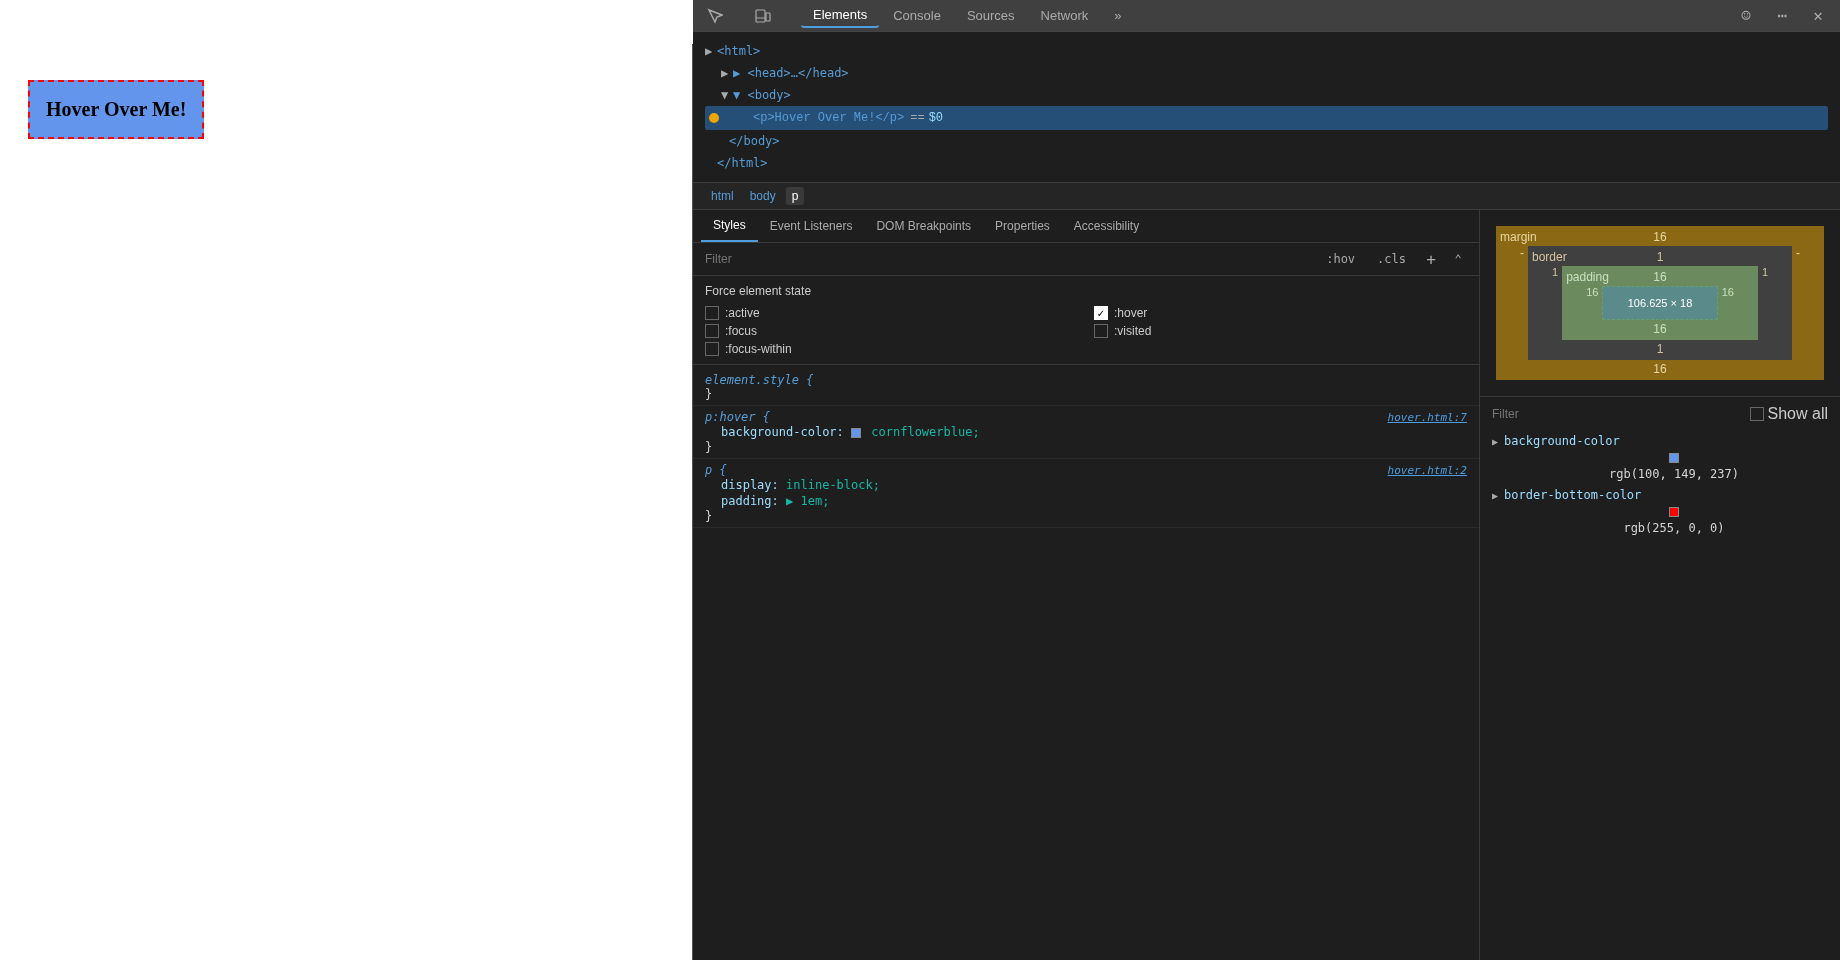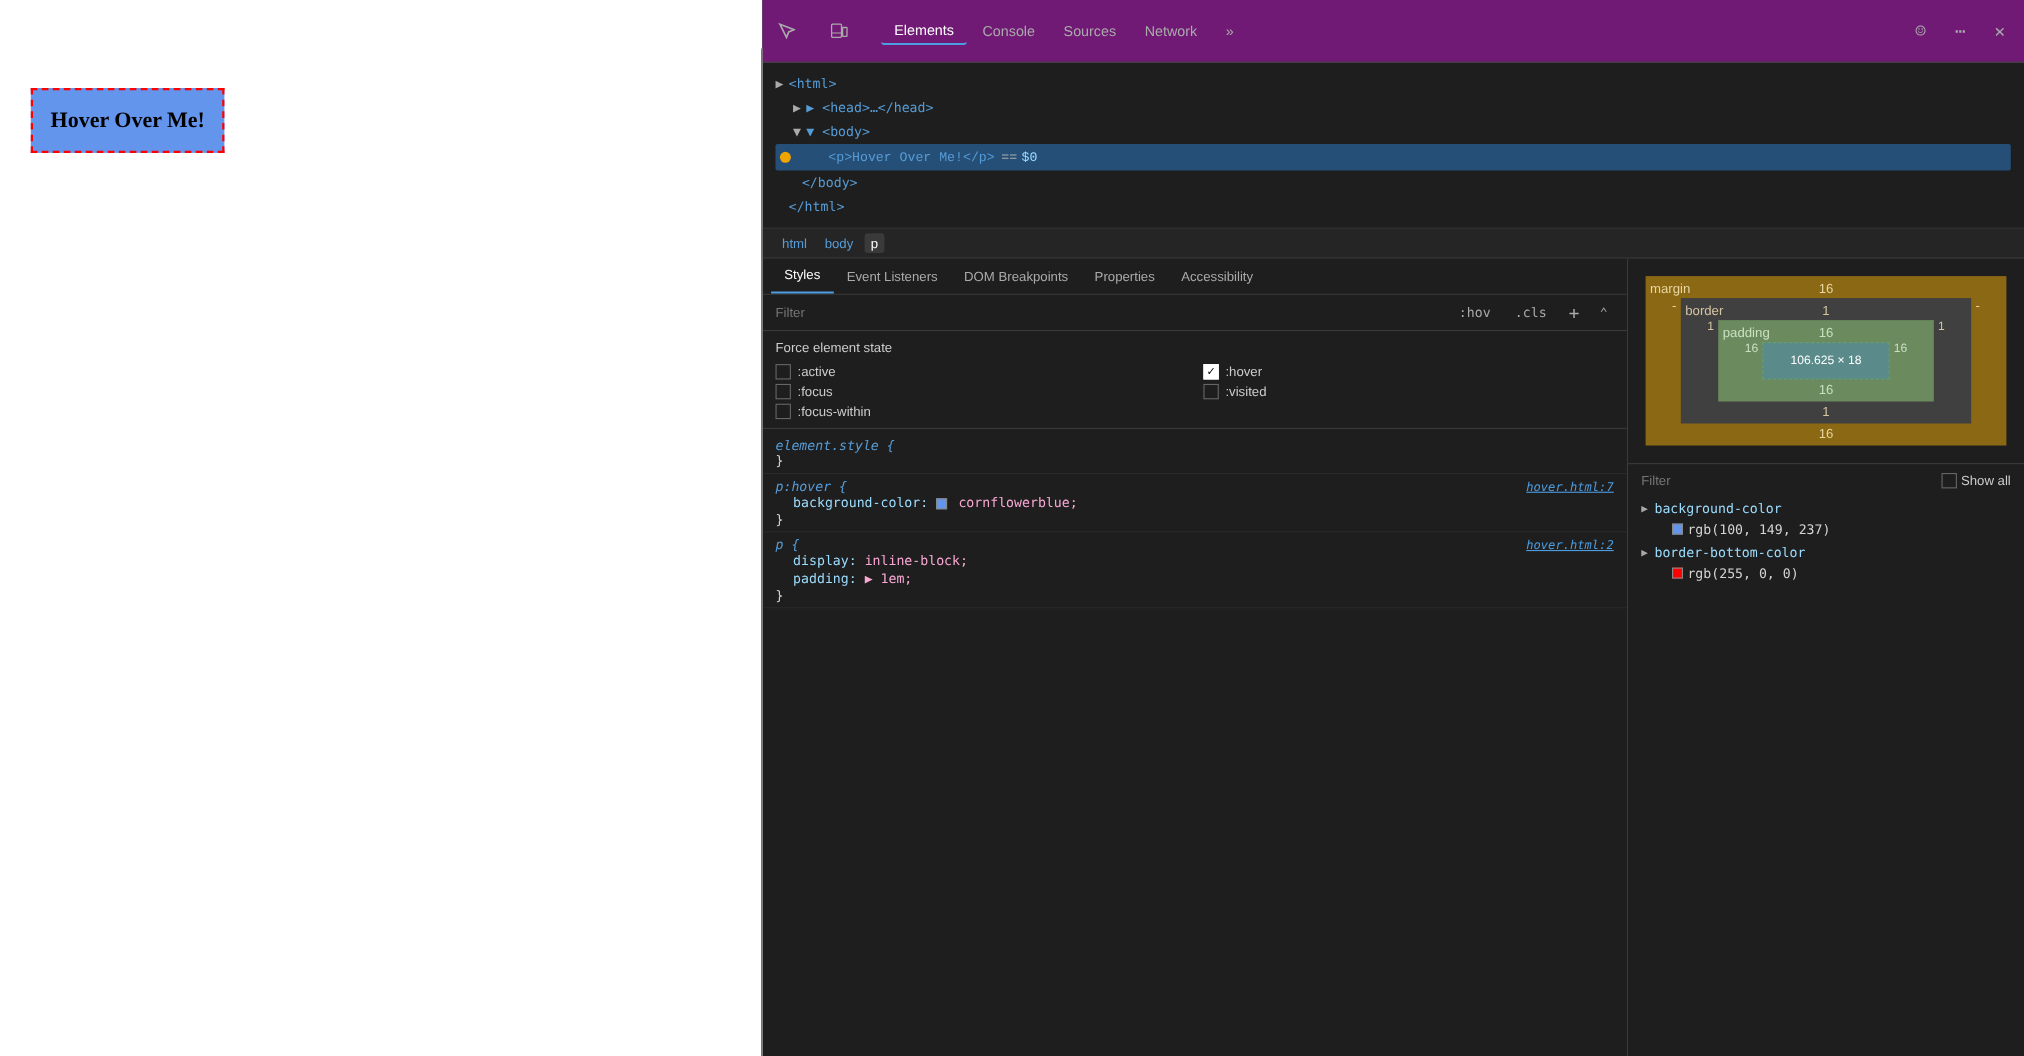--- a/index.html
+++ b/index.html
@@ -44,11 +44,11 @@
     .devtools-toolbar {
       display: flex;
       align-items: center;
-      background: #701a75;
+      background: #404040;
       border-bottom: 1px solid #444;
       padding: 4px 8px;
       gap: 20px;
-      height: 57px;
+      height: 32px;
       flex-shrink: 0;
     }
 

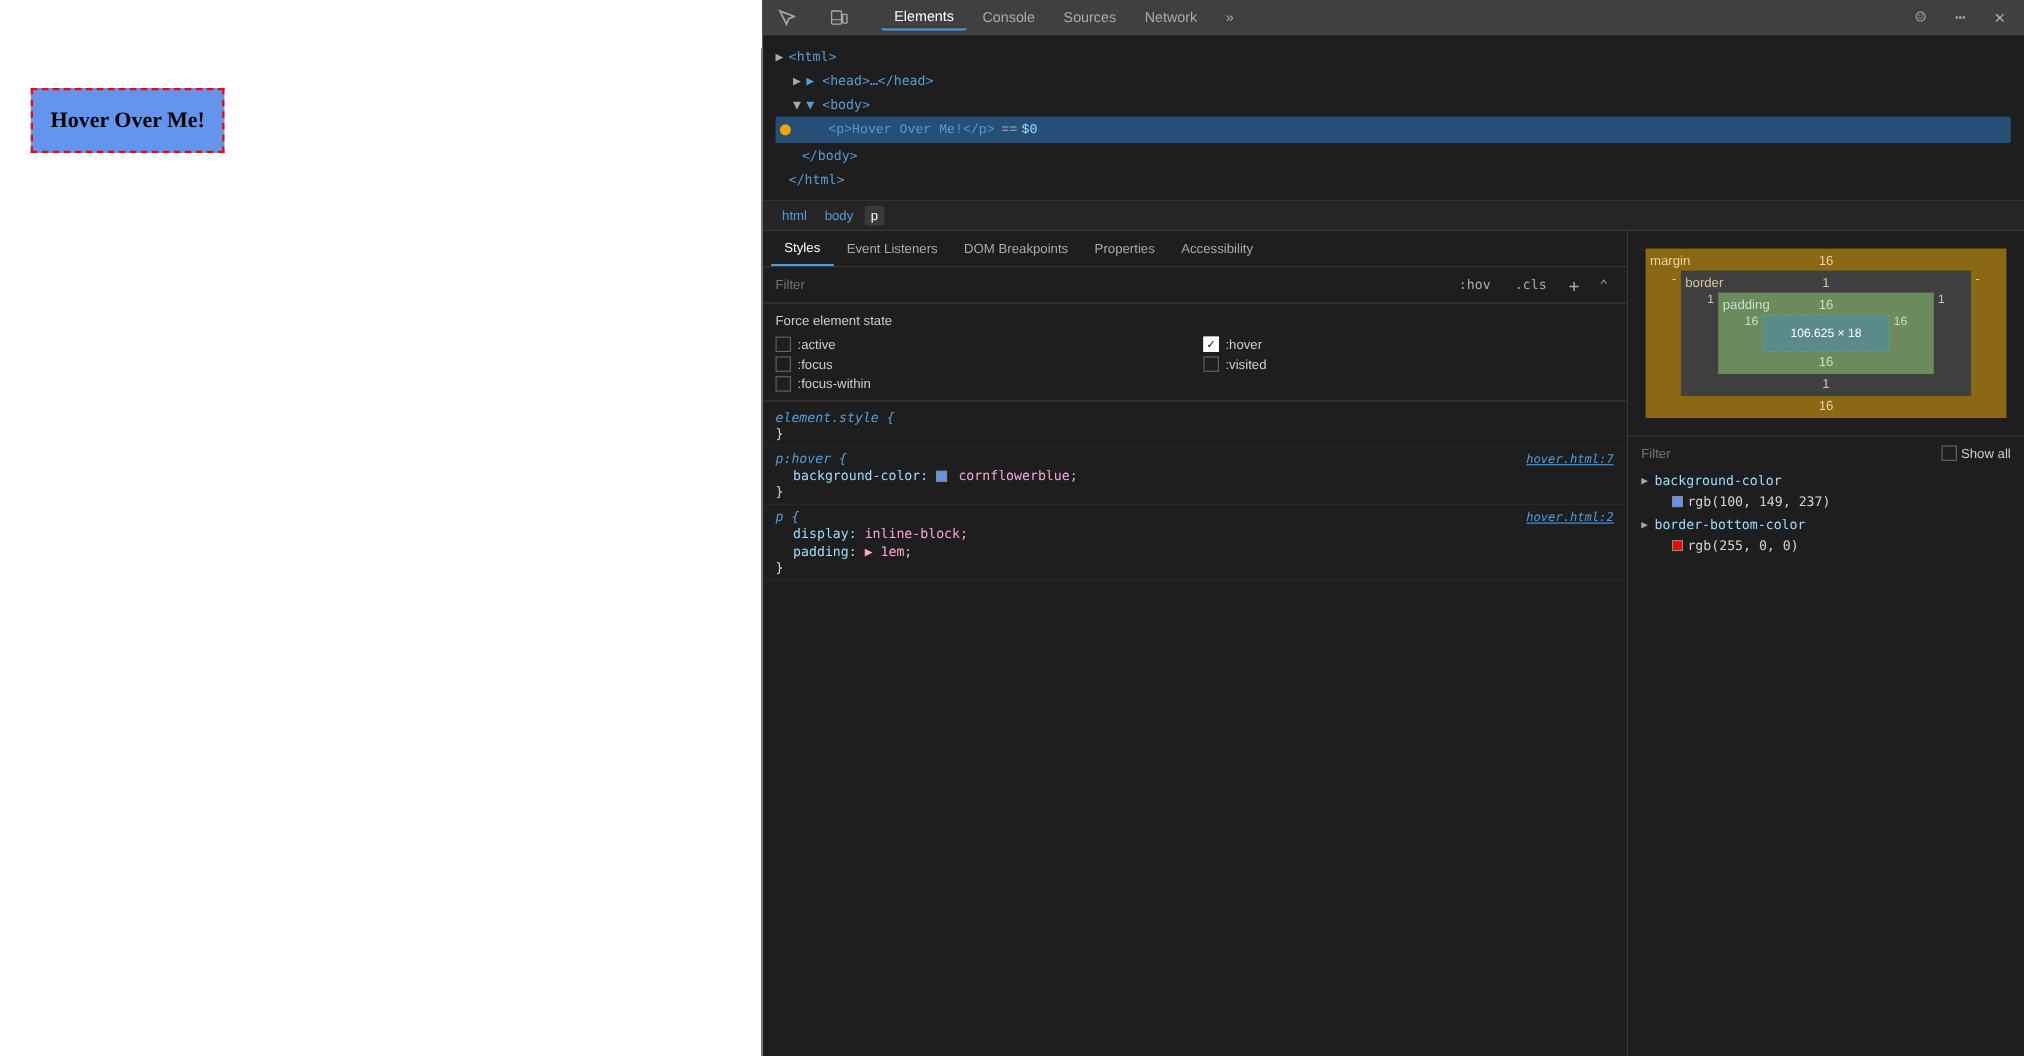--- a/index.html
+++ b/index.html
@@ -368,7 +368,7 @@
       align-items: center;
       gap: 4px;
       font-family: -apple-system, sans-serif;
-      font-size: 12px;
+      font-size: 16px;
       color: #ccc;
       cursor: pointer;
       padding-left: 40px;

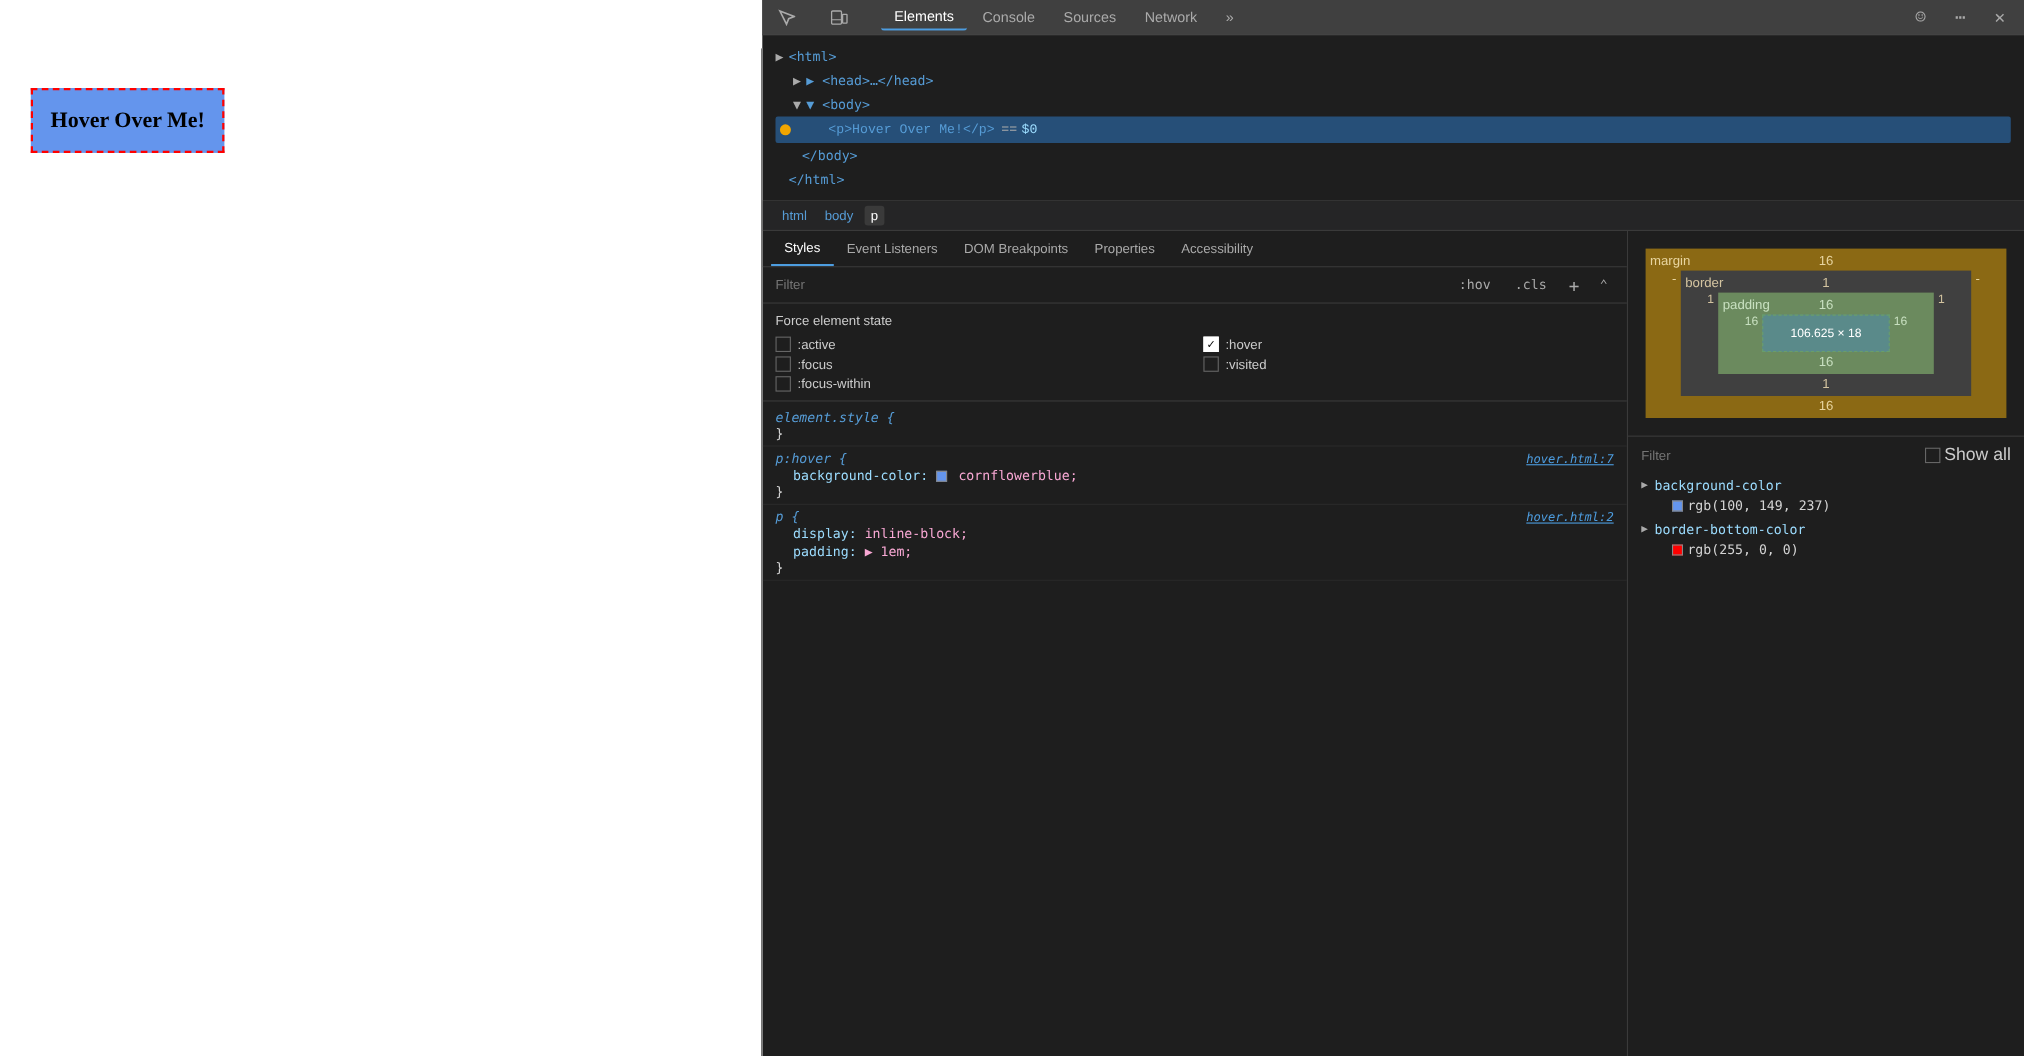--- a/index.html
+++ b/index.html
@@ -271,7 +271,7 @@
       font-size: 11px;
     }
     .css-prop { color: #9cdcfe; font-size: 12px; padding: 1px 0 1px 16px; }
-    .css-val { color: #f9a8d4; }
+    .css-val { color: #14b8a6; }
     .css-brace { color: #d4d4d4; }
     .css-color-dot {
       display: inline-block;

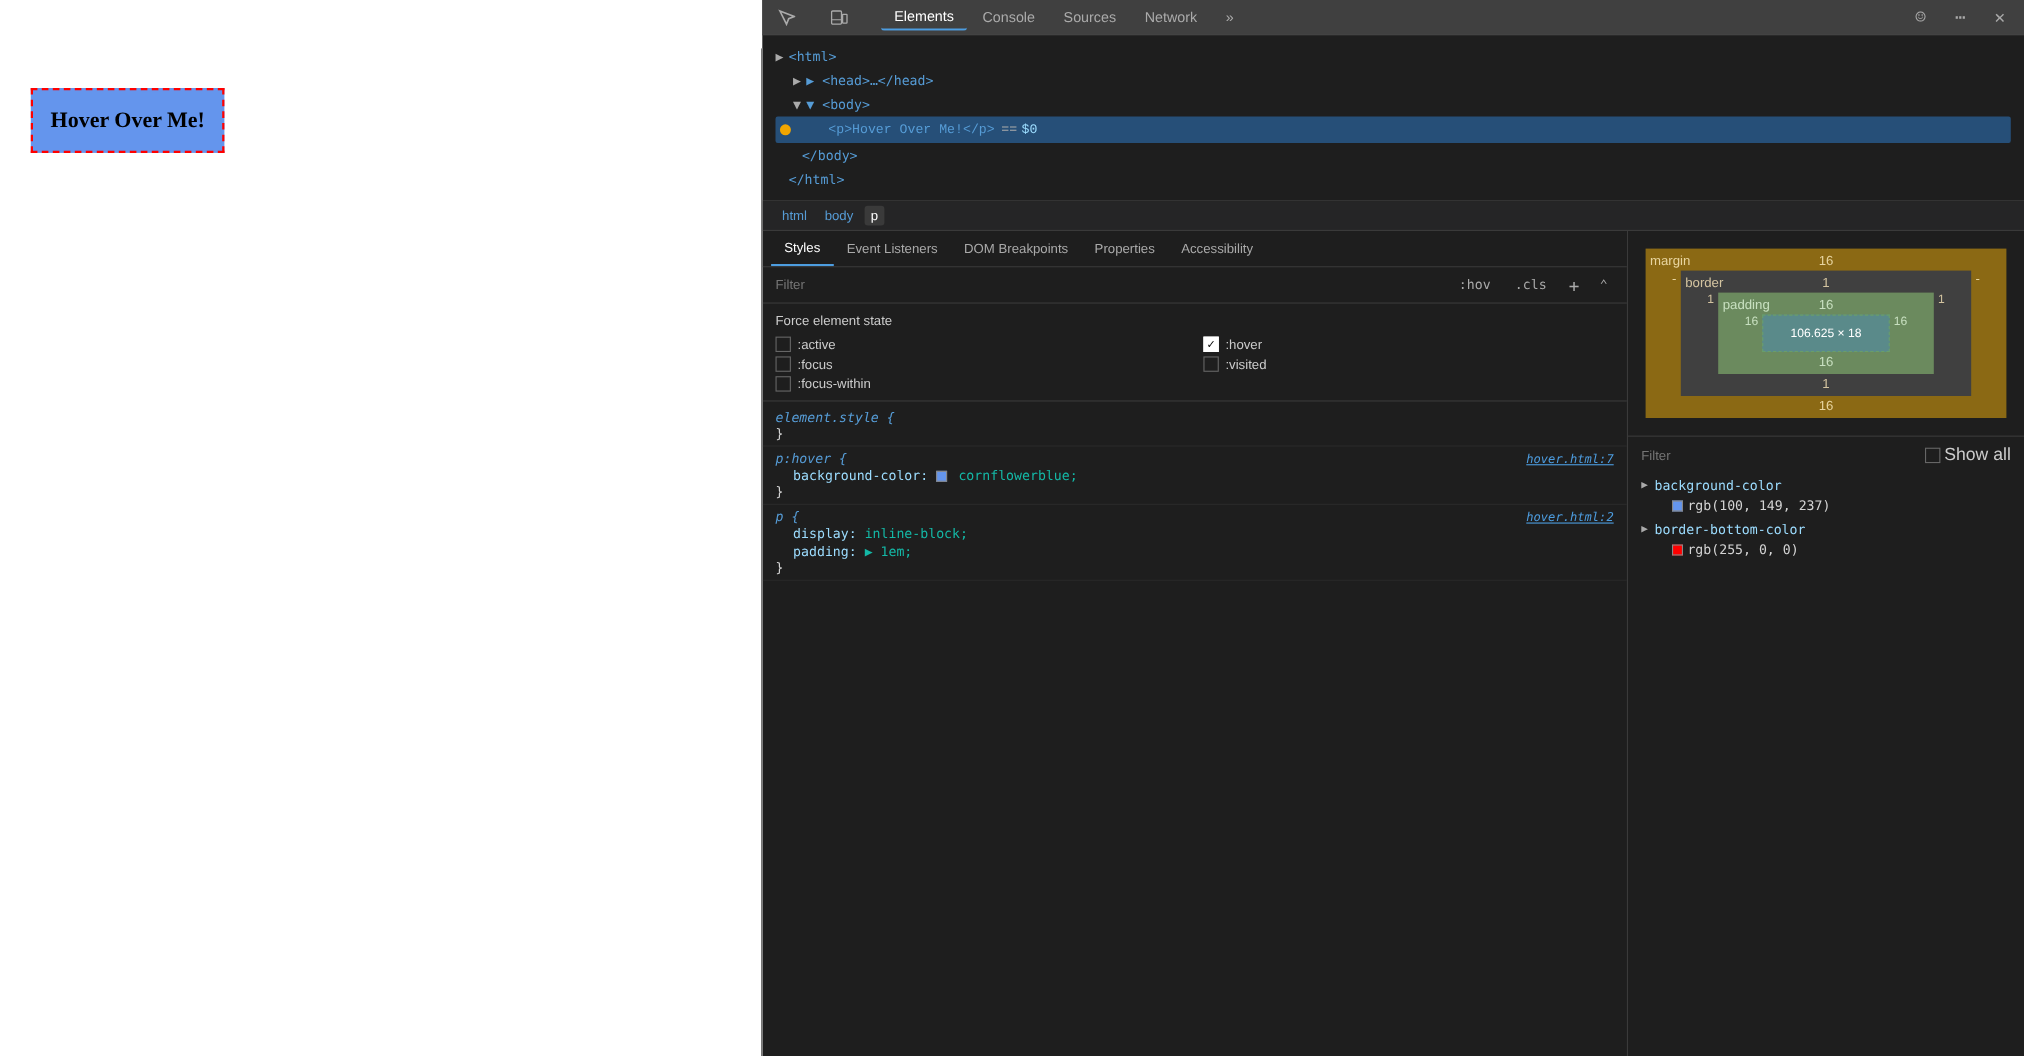--- a/index.html
+++ b/index.html
@@ -388,7 +388,7 @@
     }
     .computed-triangle { color: #aaa; cursor: pointer; font-size: 10px; }
     .computed-name { color: #9cdcfe; }
-    .computed-value-group { display: flex; align-items: center; gap: 4px; }
+    .computed-value-group { display: flex; align-items: center; gap: 4px; flex-direction: column; }
     .computed-color-dot { display: inline-block; width: 10px; height: 10px; border: 1px solid #888; flex-shrink: 0; }
     .computed-val { color: #d4d4d4; font-size: 12px; }
 

